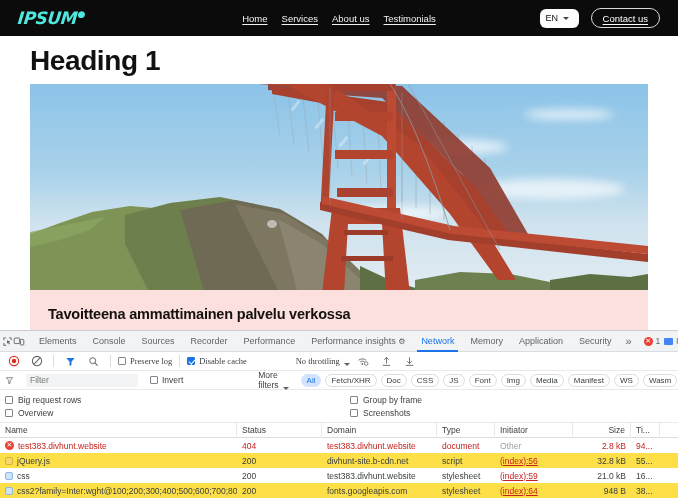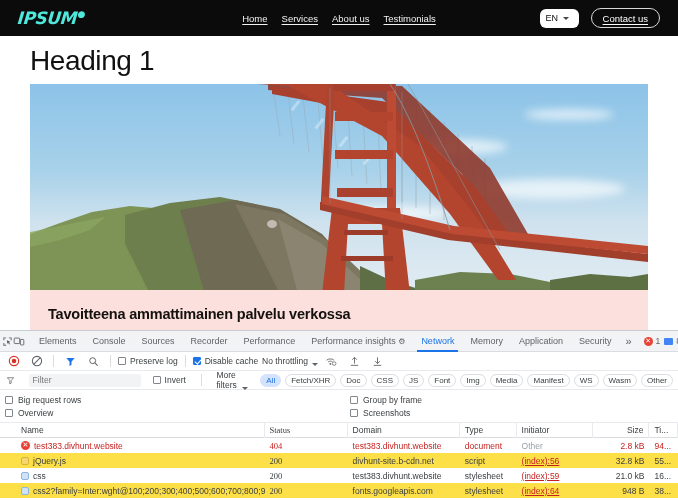--- a/index.html
+++ b/index.html
@@ -88,7 +88,7 @@
   
   #heading1 {
     font-family: "Liberation Sans", sans-serif;
-    font-weight: normal;
+    font-weight: bold;
     font-size: 28px;
     color: #111;
     margin: 9px 0 0 30px;

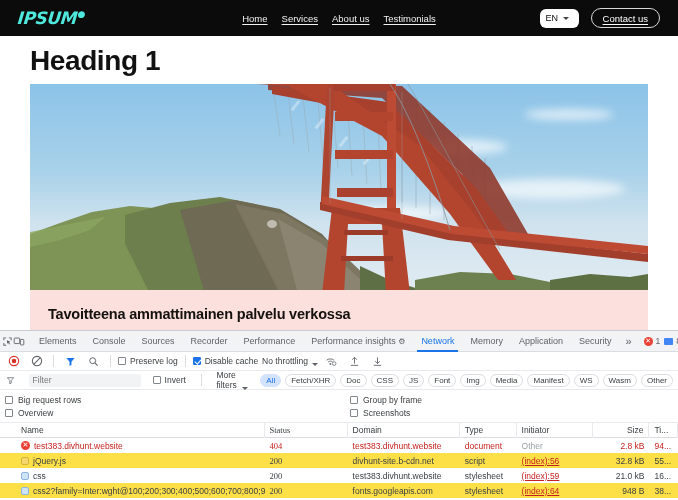--- a/index.html
+++ b/index.html
@@ -207,6 +207,7 @@
     border-bottom: 1px solid #e8eaed;
     padding: 0 4px;
     gap: 4px;
+    font-family: Liberation Serif, serif;
   }
   .sep { width: 1px; height: 12px; background: #dadce0; margin: 0 3px; }
   .tb-check { display: flex; align-items: center; gap: 4px; font-size: 8.5px; color: #3c4043; cursor: pointer; white-space: nowrap; }

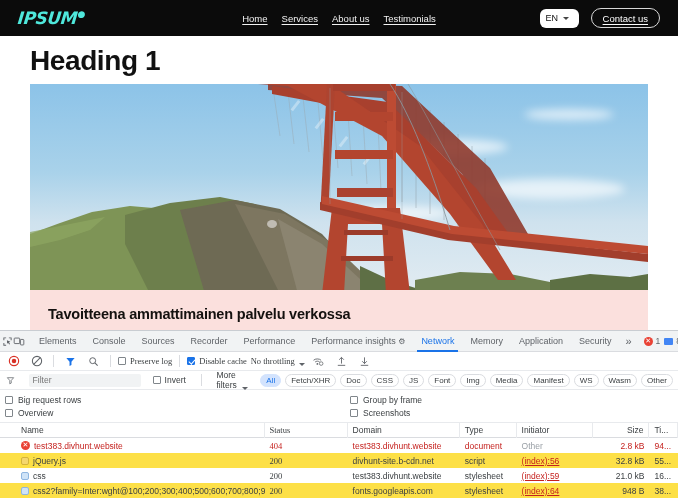--- a/index.html
+++ b/index.html
@@ -223,7 +223,7 @@
     border: solid #fff; border-width: 0 1.3px 1.3px 0;
     transform: rotate(42deg);
   }
-  .throttle { display: flex; align-items: flex-end; gap: 4px; font-size: 8.5px; color: #3c4043; cursor: pointer; }
+  .throttle { display: flex; align-items: flex-end; gap: 4px; font-size: 8.5px; color: #3c4043; cursor: pointer; margin-left: 45px; }
   .caret-dn { width: 0; height: 0; border-left: 3px solid transparent; border-right: 3px solid transparent; border-top: 3.5px solid #5f6368; }
 
   

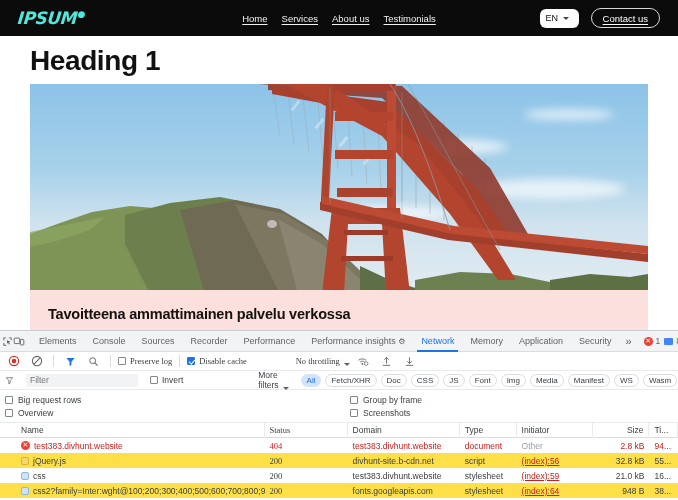--- a/index.html
+++ b/index.html
@@ -266,7 +266,7 @@
   .thead { background: #fff; border-bottom: 1px solid #dadce0; color: #3c4043; }
   .thead .td { border-right: 1px solid #e8eaed; height: 15px; line-height: 15px; }
   .td { padding: 0 5px; overflow: hidden; white-space: nowrap; text-overflow: ellipsis; }
-  .c-name { width: 255px; display: flex; align-items: center; gap: 4px; margin-left: 16px; }
+  .c-name { width: 237px; display: flex; align-items: center; gap: 4px; }
   .c-status { width: 85px; font-family: Liberation Serif, serif; }
   .c-domain { width: 115px; }
   .c-type { width: 58px; }

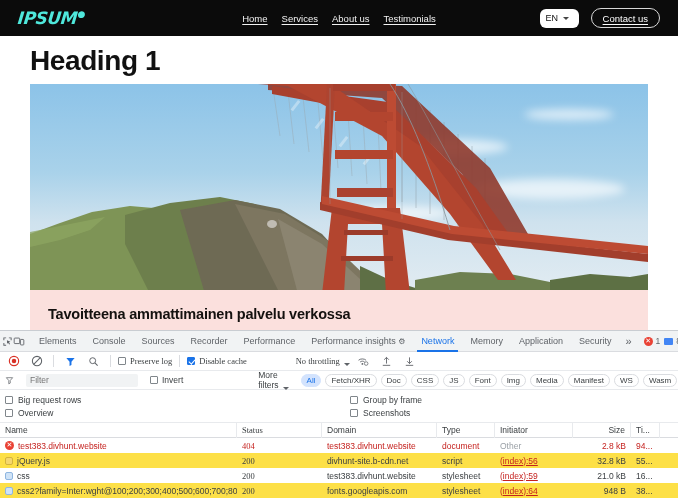--- a/index.html
+++ b/index.html
@@ -267,7 +267,7 @@
   .thead .td { border-right: 1px solid #e8eaed; height: 15px; line-height: 15px; }
   .td { padding: 0 5px; overflow: hidden; white-space: nowrap; text-overflow: ellipsis; }
   .c-name { width: 237px; display: flex; align-items: center; gap: 4px; }
-  .c-status { width: 85px; font-family: Liberation Serif, serif; }
+  .c-status { width: 85px; }
   .c-domain { width: 115px; }
   .c-type { width: 58px; }
   .c-initiator { width: 78px; }

